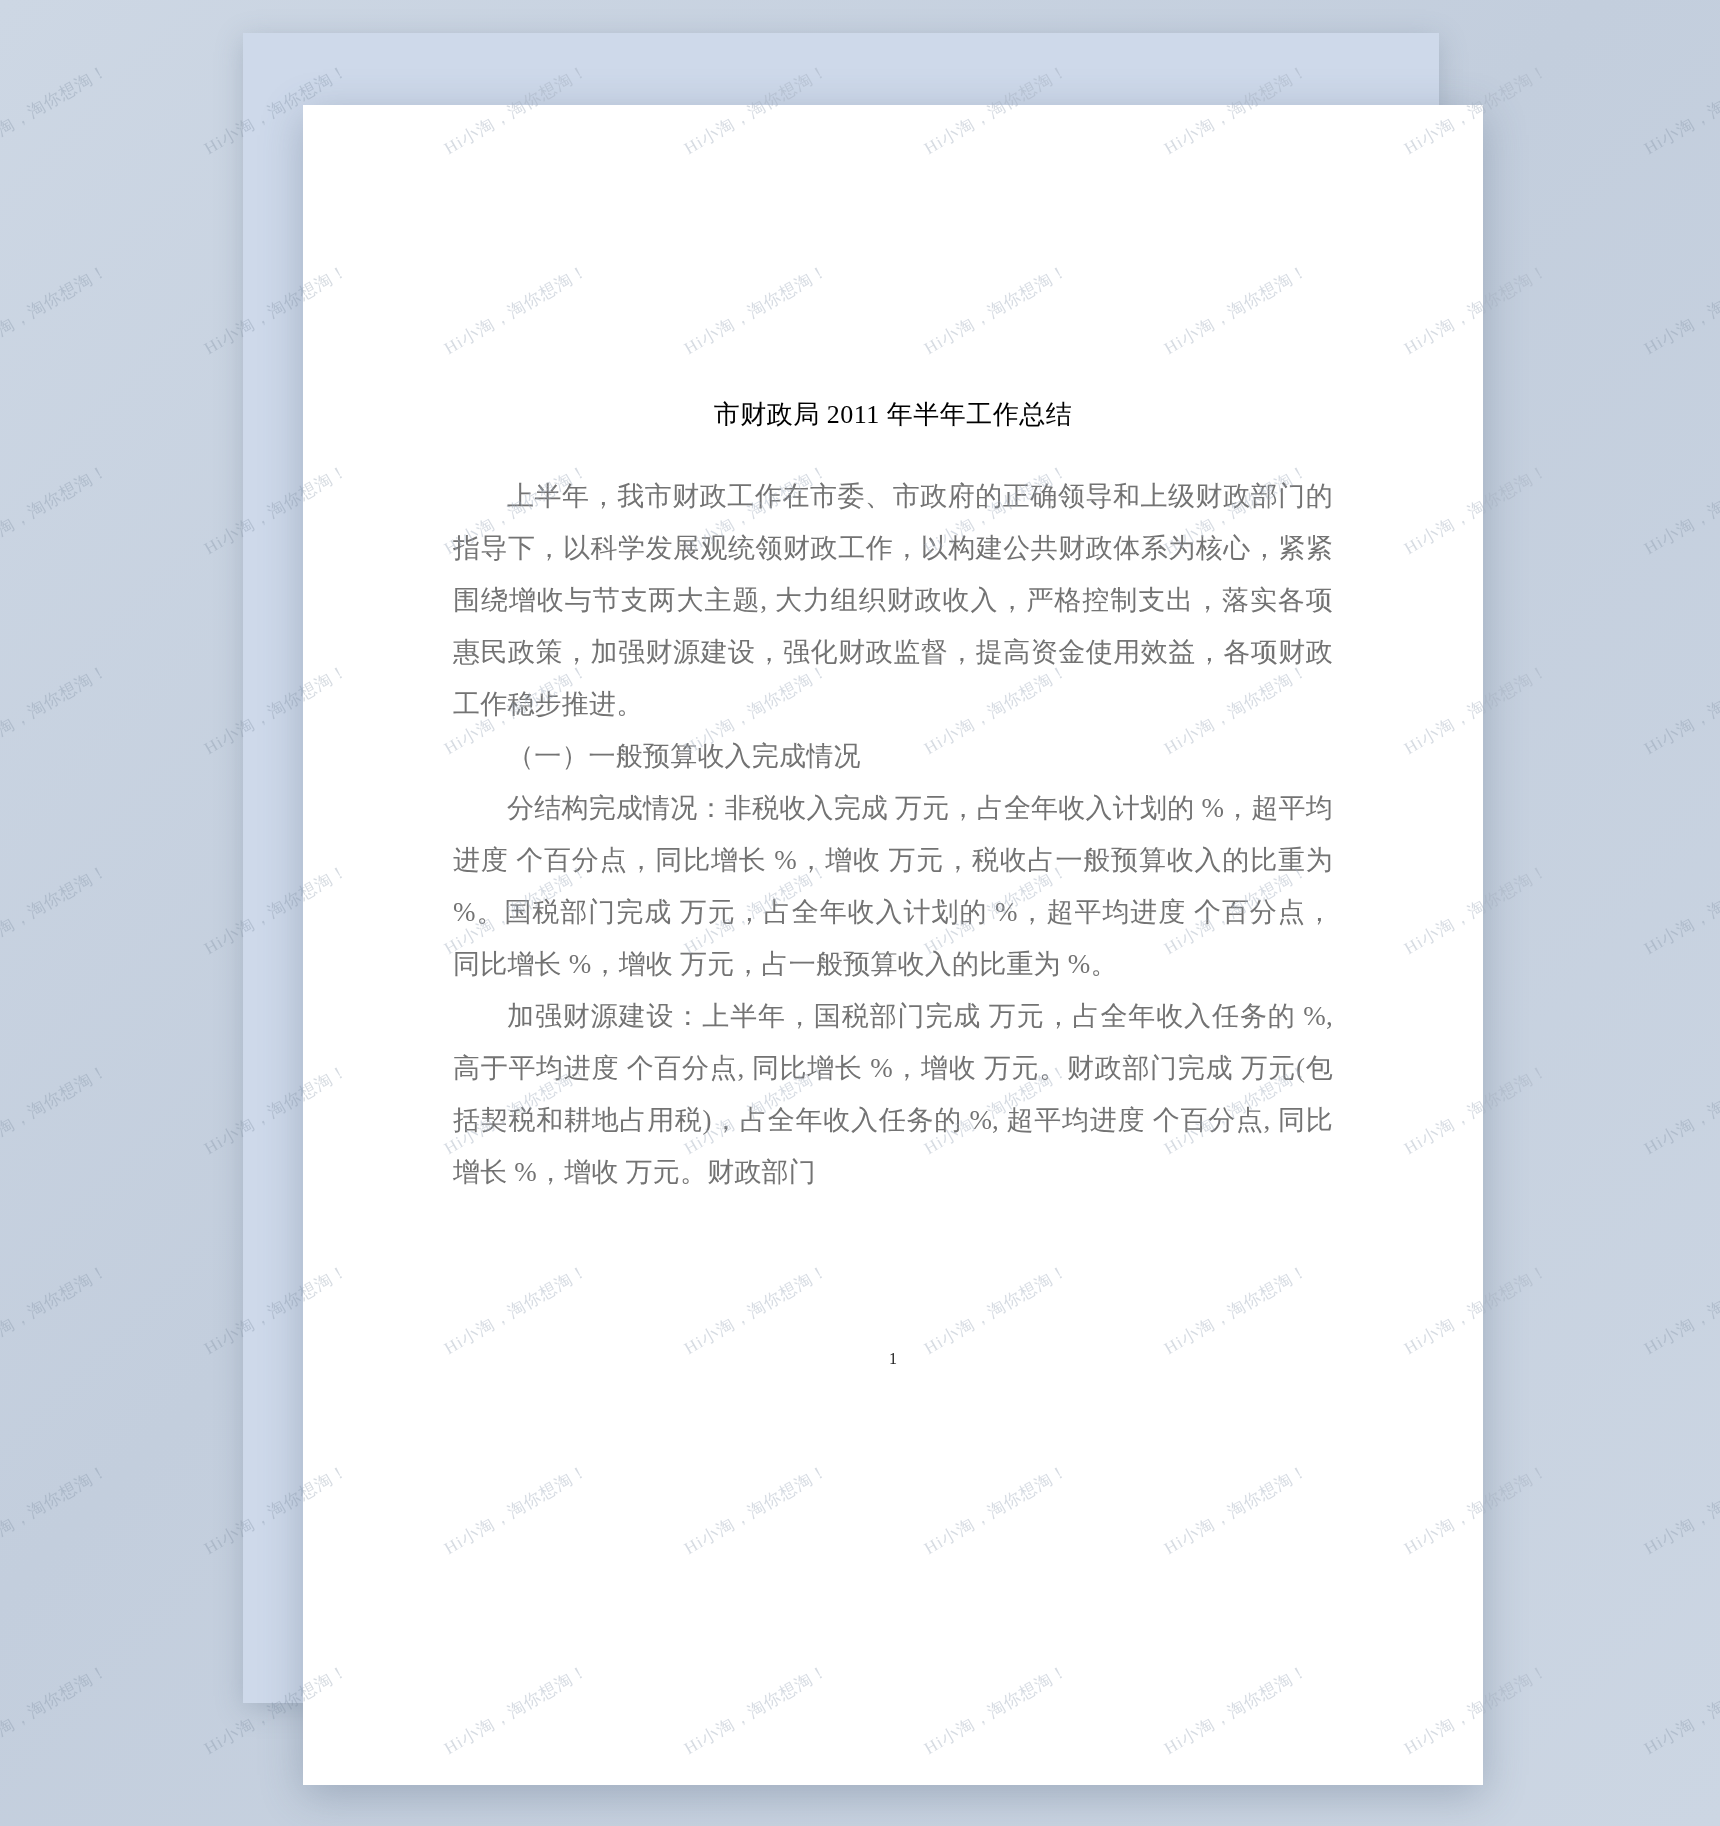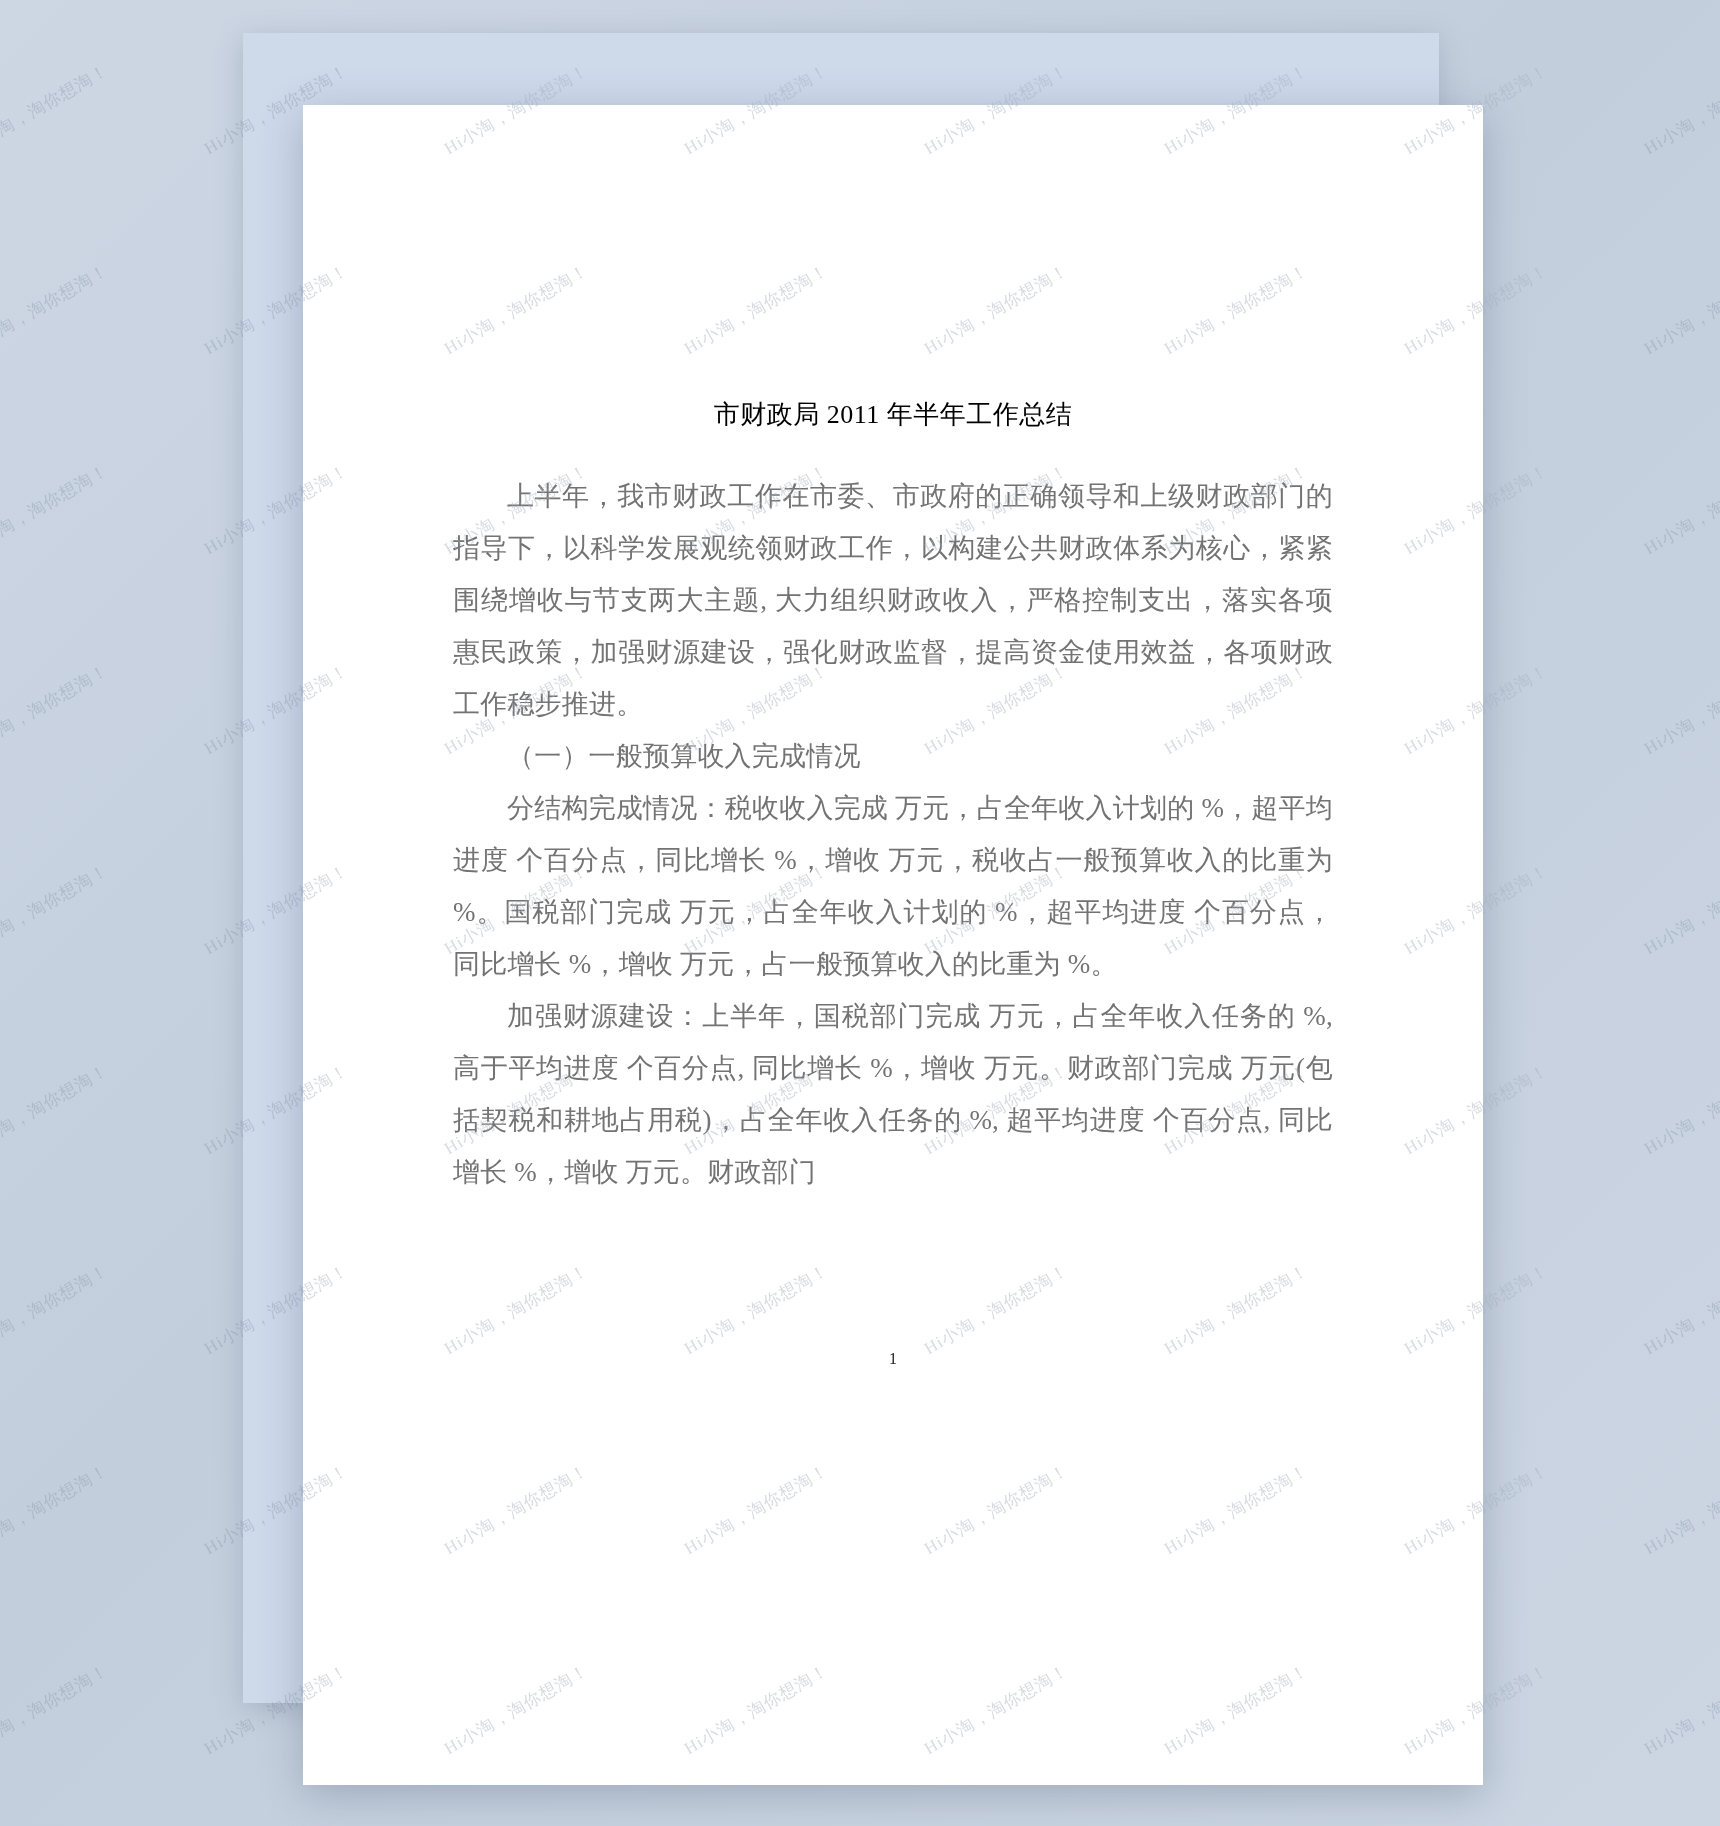--- a/index.html
+++ b/index.html
@@ -119,7 +119,7 @@
 
       <p class="para">上半年，我市财政工作在市委、市政府的正确领导和上级财政部门的指导下，以科学发展观统领财政工作，以构建公共财政体系为核心，紧紧围绕增收与节支两大主题, 大力组织财政收入，严格控制支出，落实各项惠民政策，加强财源建设，强化财政监督，提高资金使用效益，各项财政工作稳步推进。</p>
       <p class="para"><span class="bold">（一）一般预算收入完成情况</span></p>
-      <p class="para"><span class="bold">分结构完成情况：</span><span class="bold">税收收入</span>完成 万元，占全年收入计划的 %，超平均进度 个百分点，同比增长 %，增收 万元，税收占一般预算收入的比重为 %。<span class="bold">国税部门</span>完成 万元，占全年收入计划的 %，超平均进度 个百分点，同比增长 %，增收 万元，占一般预算收入的比重为 %。</p>
+      <p class="para"><span class="bold">分结构完成情况：</span><span class="bold">非税收入</span>完成 万元，占全年收入计划的 %，超平均进度 个百分点，同比增长 %，增收 万元，税收占一般预算收入的比重为 %。<span class="bold">国税部门</span>完成 万元，占全年收入计划的 %，超平均进度 个百分点，同比增长 %，增收 万元，占一般预算收入的比重为 %。</p>
       <p class="para"><span class="bold">加强财源建设：</span>上半年，<span class="bold">国税部门</span>完成 万元，占全年收入任务的 %, 高于平均进度 个百分点, 同比增长 %，增收 万元。<span class="bold">财政部门</span>完成 万元(包括契税和耕地占用税)，占全年收入任务的 %, 超平均进度 个百分点, 同比增长 %，增收 万元。<span class="bold">财政部门</span></p>
 
     </div>

